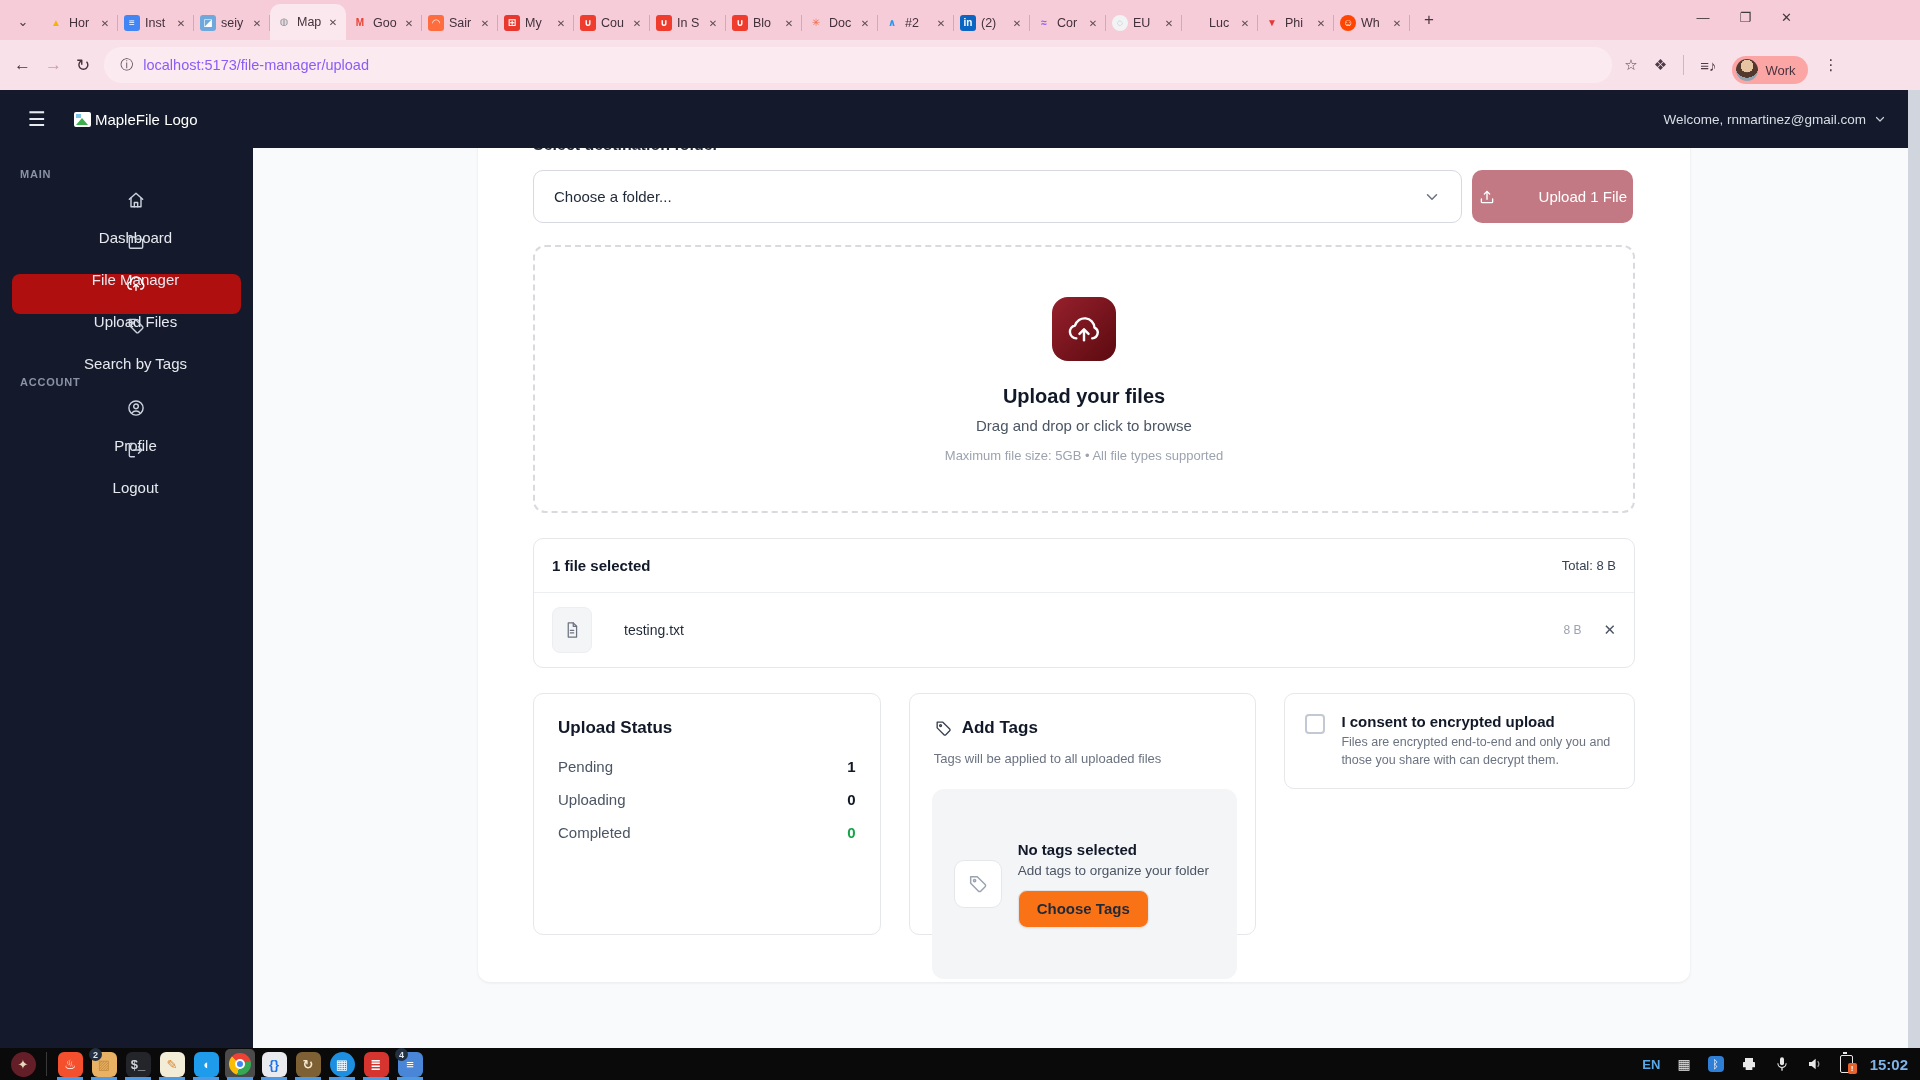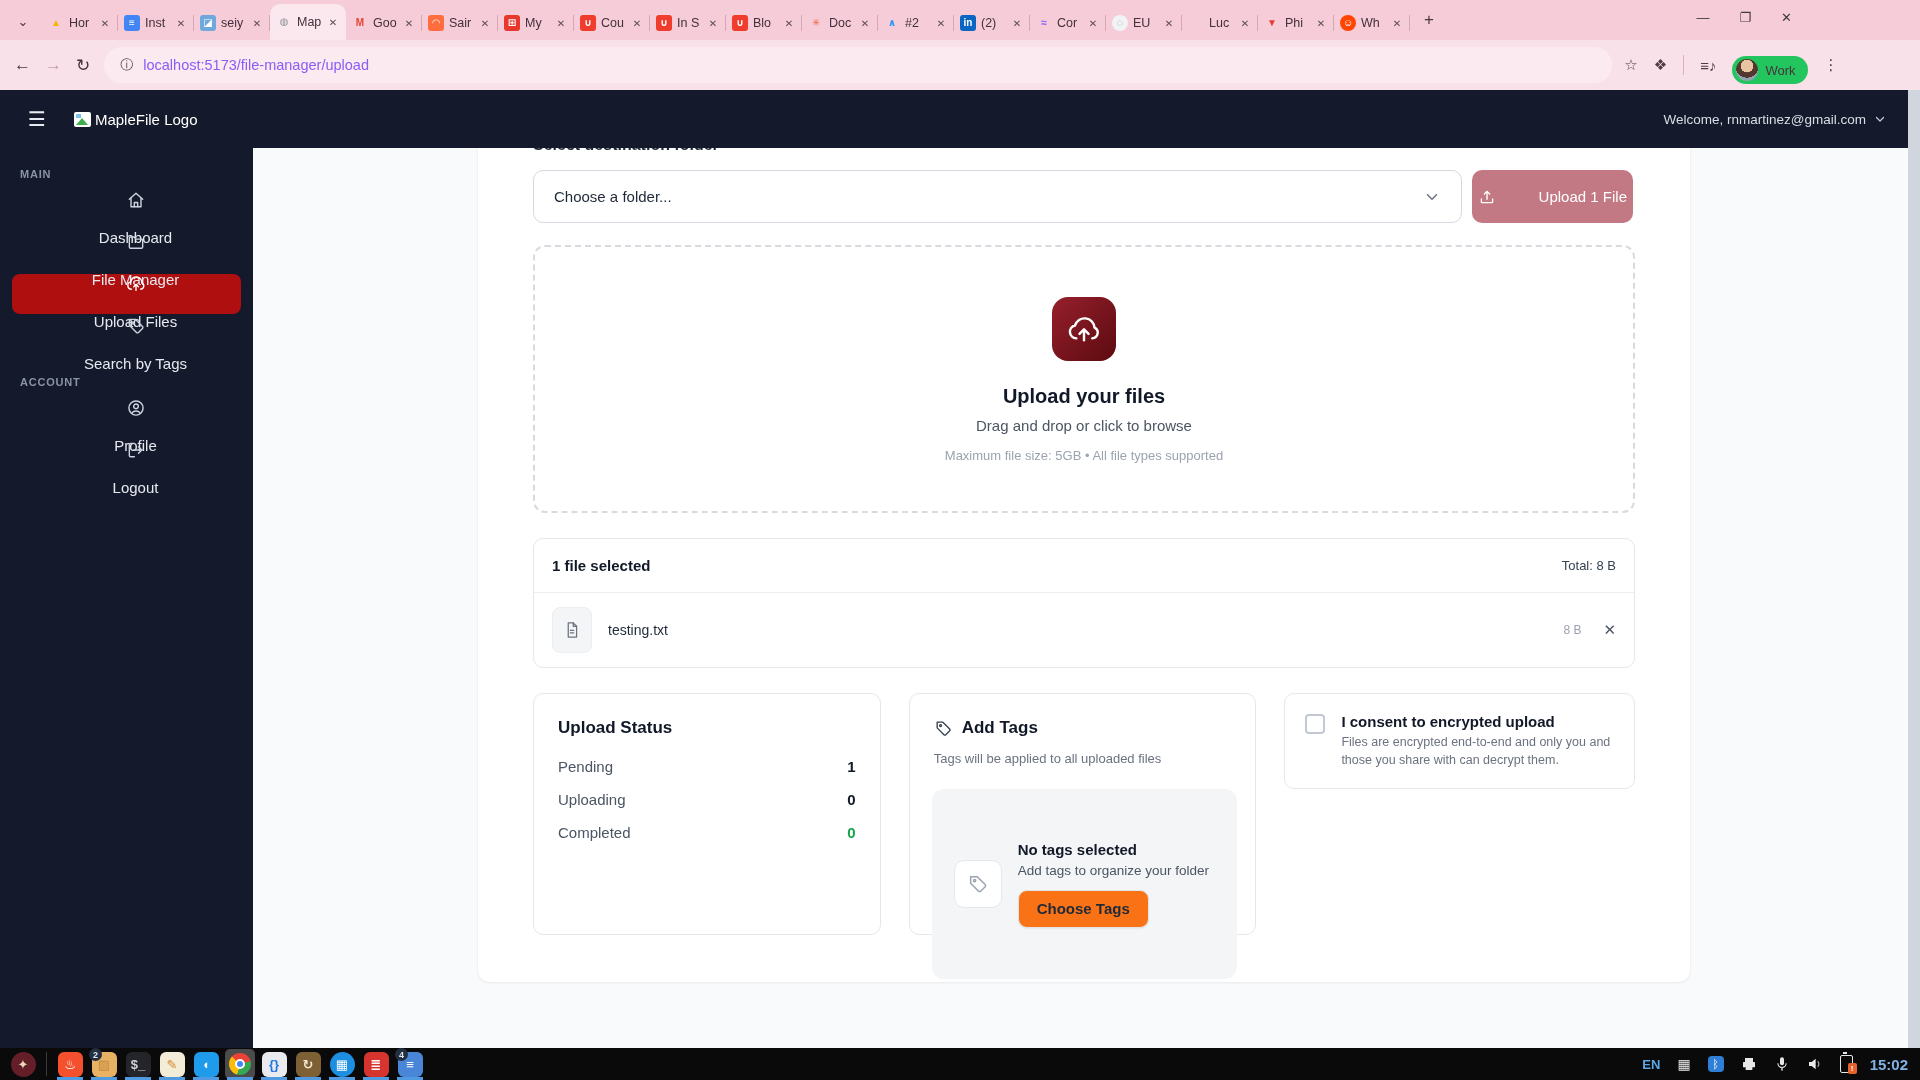--- a/index.html
+++ b/index.html
@@ -33,7 +33,7 @@
   .tool-right{display:flex;align-items:center;margin-left:12px;gap:16px;}
   .tool-ic{font-size:15px;color:#4f3b45;cursor:pointer;}
   .tool-sep{width:1px;height:20px;background:#d8b2c0;}
-  .profile-pill{display:flex;align-items:center;background:#22c55e;border-radius:14px;height:28px;padding:0 12px 0 4px;gap:7px;cursor:pointer;margin-top:10px;}
+  .profile-pill{display:flex;align-items:center;background:#fca5a5;border-radius:14px;height:28px;padding:0 12px 0 4px;gap:7px;cursor:pointer;margin-top:10px;}
   .avatar{width:22px;height:22px;border-radius:50%;background:radial-gradient(circle at 50% 32%,#e7c5a2 0 34%,#53382e 35% 62%,#8fa3b0 63%);}
   .profile-name{font-size:13px;color:#4a323d;}
   

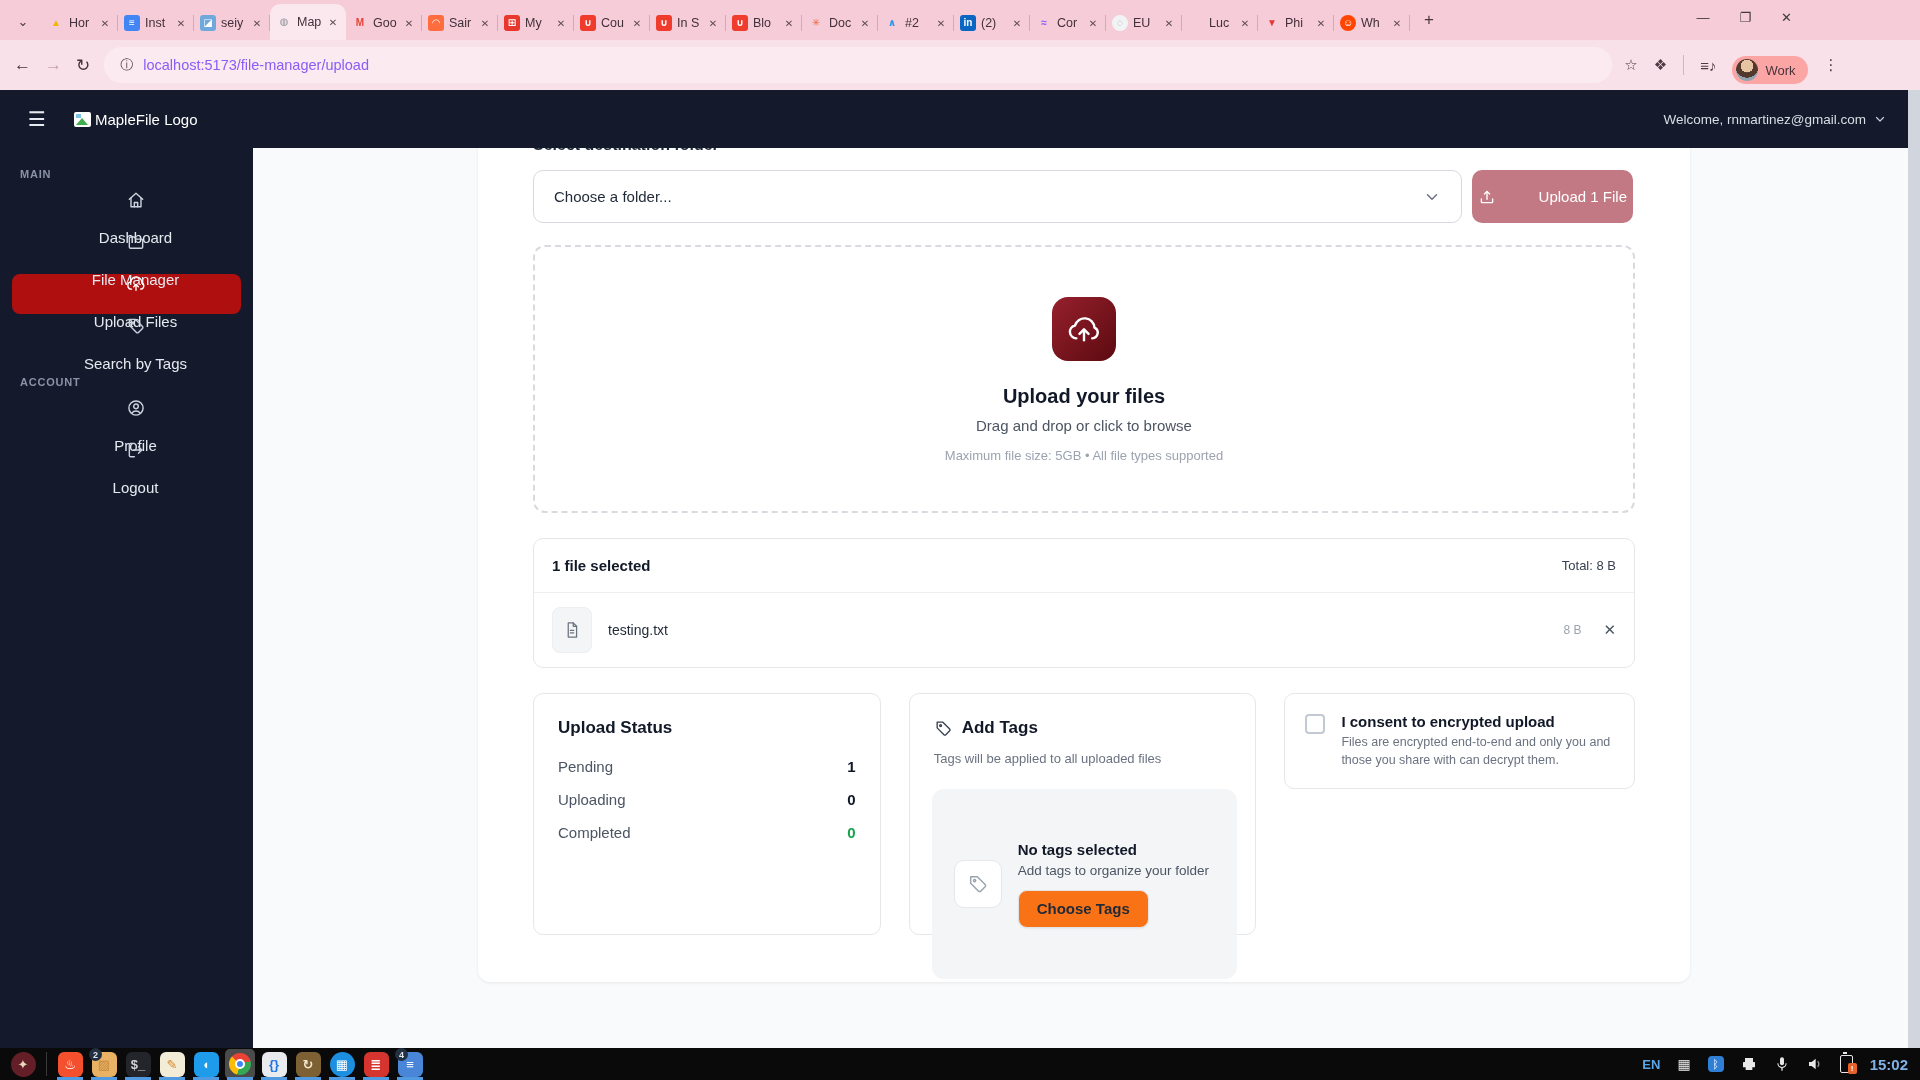--- a/index.html
+++ b/index.html
@@ -75,7 +75,7 @@
   .file-row{height:74px;display:flex;align-items:center;padding:0 18px;}
   .file-ic-box{width:38px;height:44px;border-radius:8px;background:#f4f5f7;border:1px solid #eceef1;display:flex;align-items:center;justify-content:center;}
   .file-ic-box svg{width:20px;height:20px;stroke:#6b7280;stroke-width:1.5;fill:none;stroke-linecap:round;stroke-linejoin:round;}
-  .file-name{margin-left:16px;font-size:14px;color:#1f2937;flex:1;}
+  .file-name{margin-left:32px;font-size:14px;color:#1f2937;flex:1;}
   .file-size{font-size:12px;color:#9ca3af;margin-right:22px;}
   .file-remove{font-size:15px;color:#4b5563;cursor:pointer;}
   .cards-row{margin-top:25px;display:flex;gap:28px;align-items:flex-start;}

